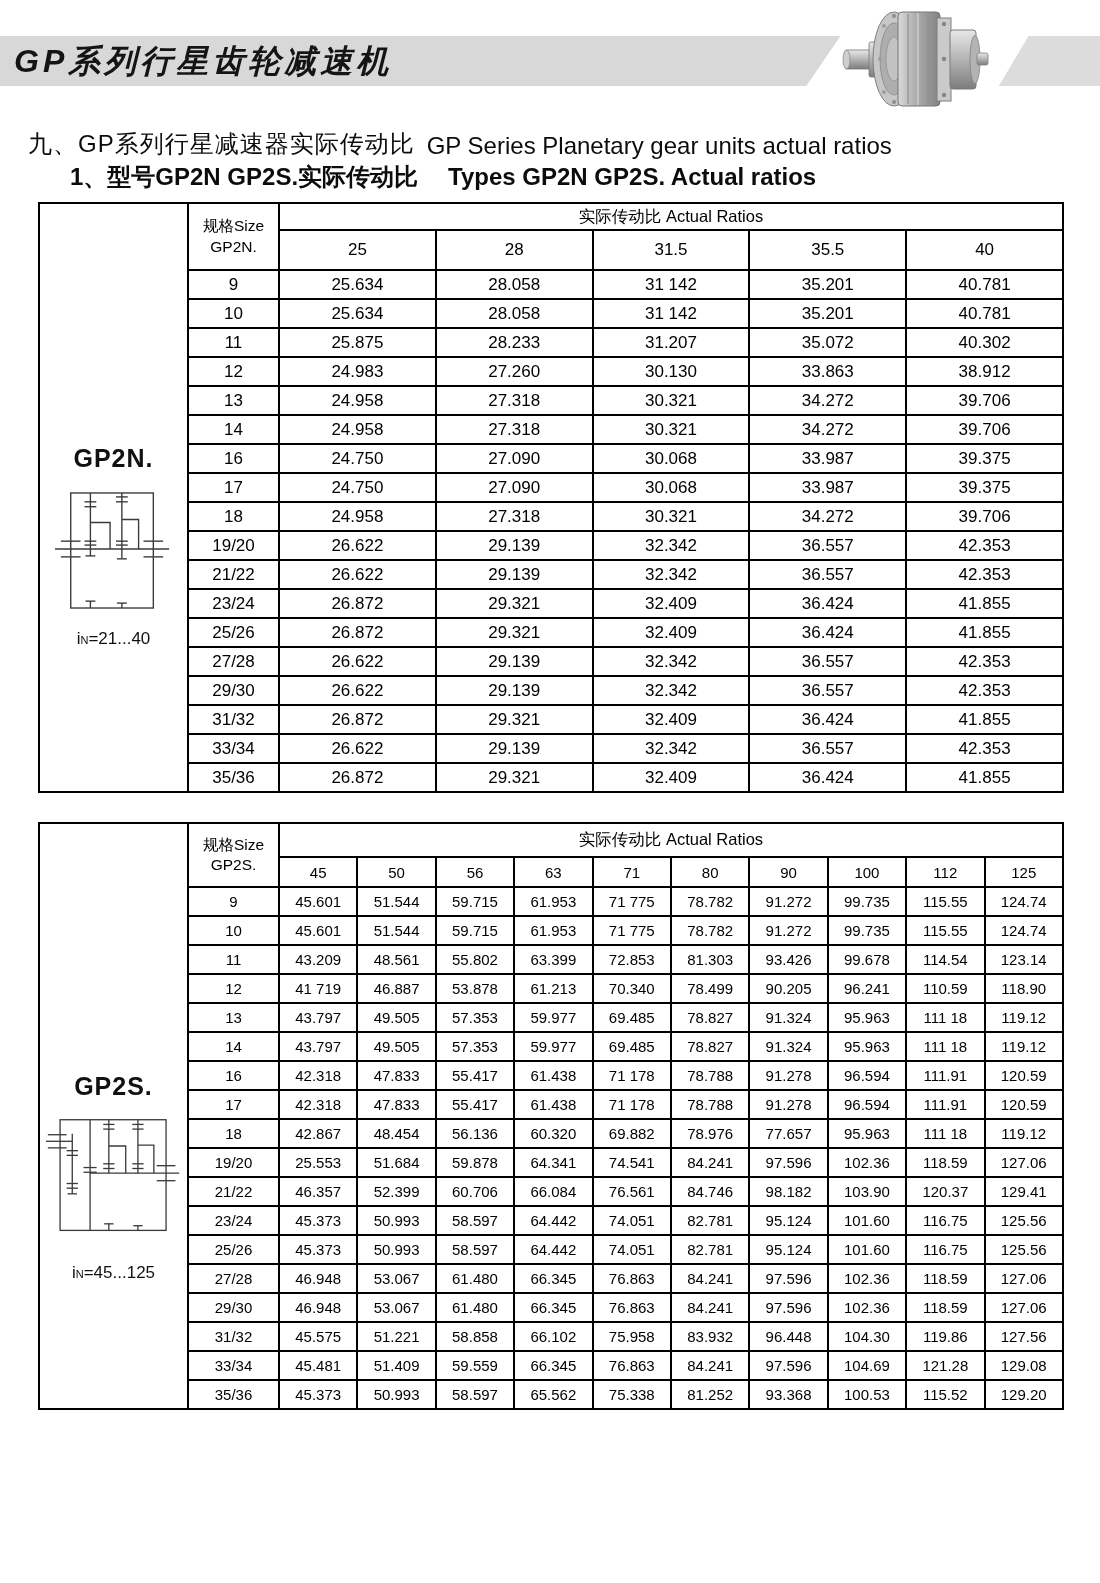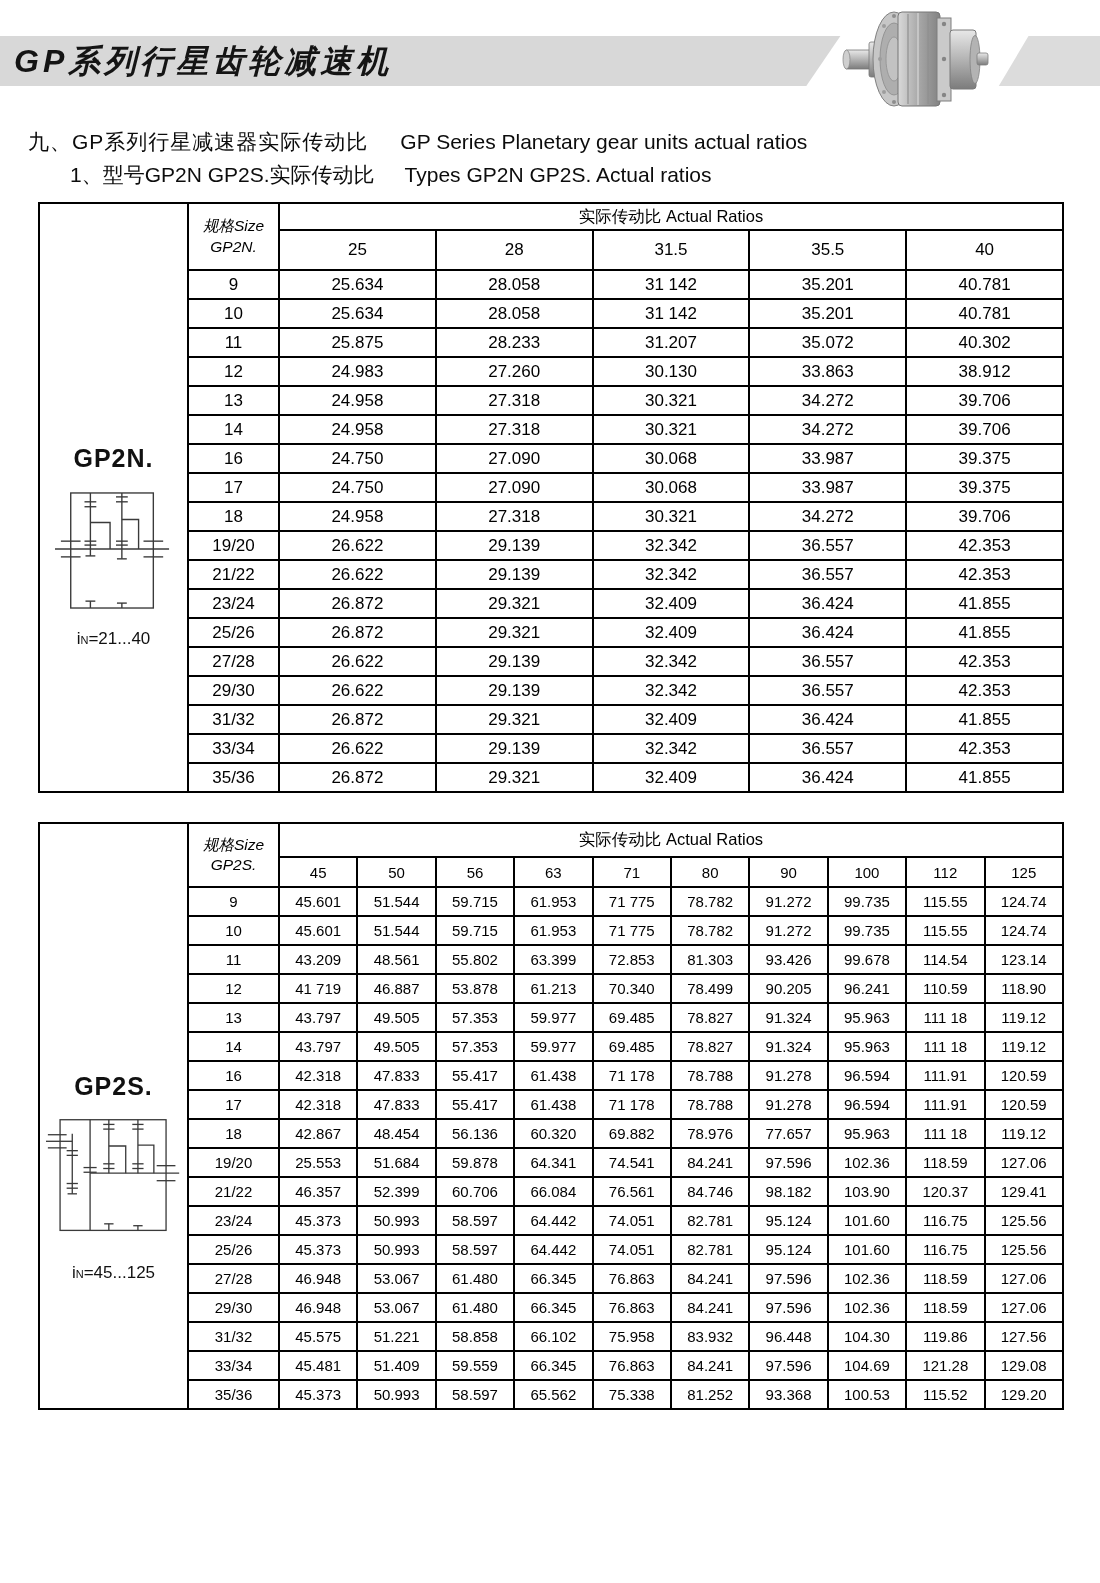--- a/index.html
+++ b/index.html
@@ -18,8 +18,8 @@
   .gear-photo { position:absolute; left:842px; top:6px; width:150px; height:106px; }
 
   
-  .h1 { position:absolute; left:28px; top:128px; display:flex; gap:32px; align-items:center;
-    font-size:21px; color:#0c0c0c; white-space:nowrap; }
+  .h1 { position:absolute; left:28px; top:128px; display:flex; gap:12px; align-items:flex-end;
+    font-size:24px; color:#0c0c0c; white-space:nowrap; }
   .h1 .zh { letter-spacing:1px; }
   .h2 { position:absolute; left:70px; top:161px; display:flex; gap:30px; align-items:baseline;
     font-size:21px; color:#0c0c0c; white-space:nowrap; }

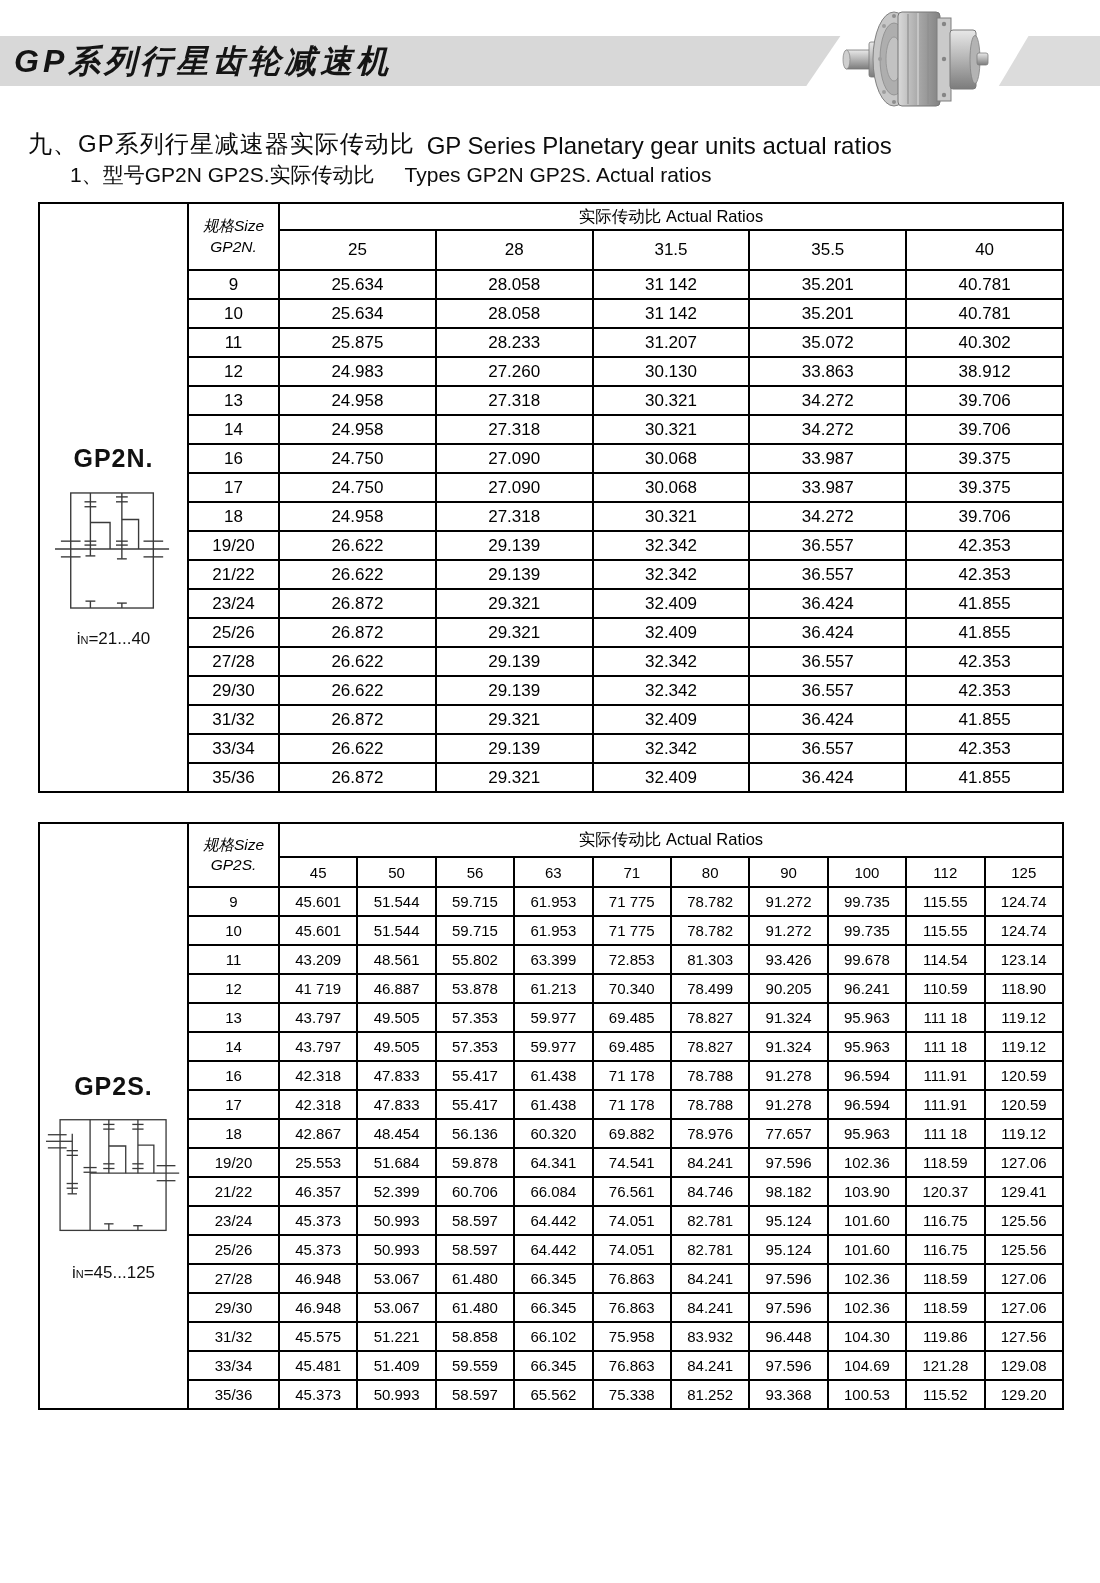--- a/index.html
+++ b/index.html
@@ -22,7 +22,7 @@
     font-size:24px; color:#0c0c0c; white-space:nowrap; }
   .h1 .zh { letter-spacing:1px; }
   .h2 { position:absolute; left:70px; top:161px; display:flex; gap:30px; align-items:baseline;
-    font-size:21px; color:#0c0c0c; white-space:nowrap; }
+    font-size:24px; color:#0c0c0c; white-space:nowrap;font-weight:bold; }
 
   
   table.ratios { position:absolute; left:38px; border-collapse:collapse; table-layout:fixed;

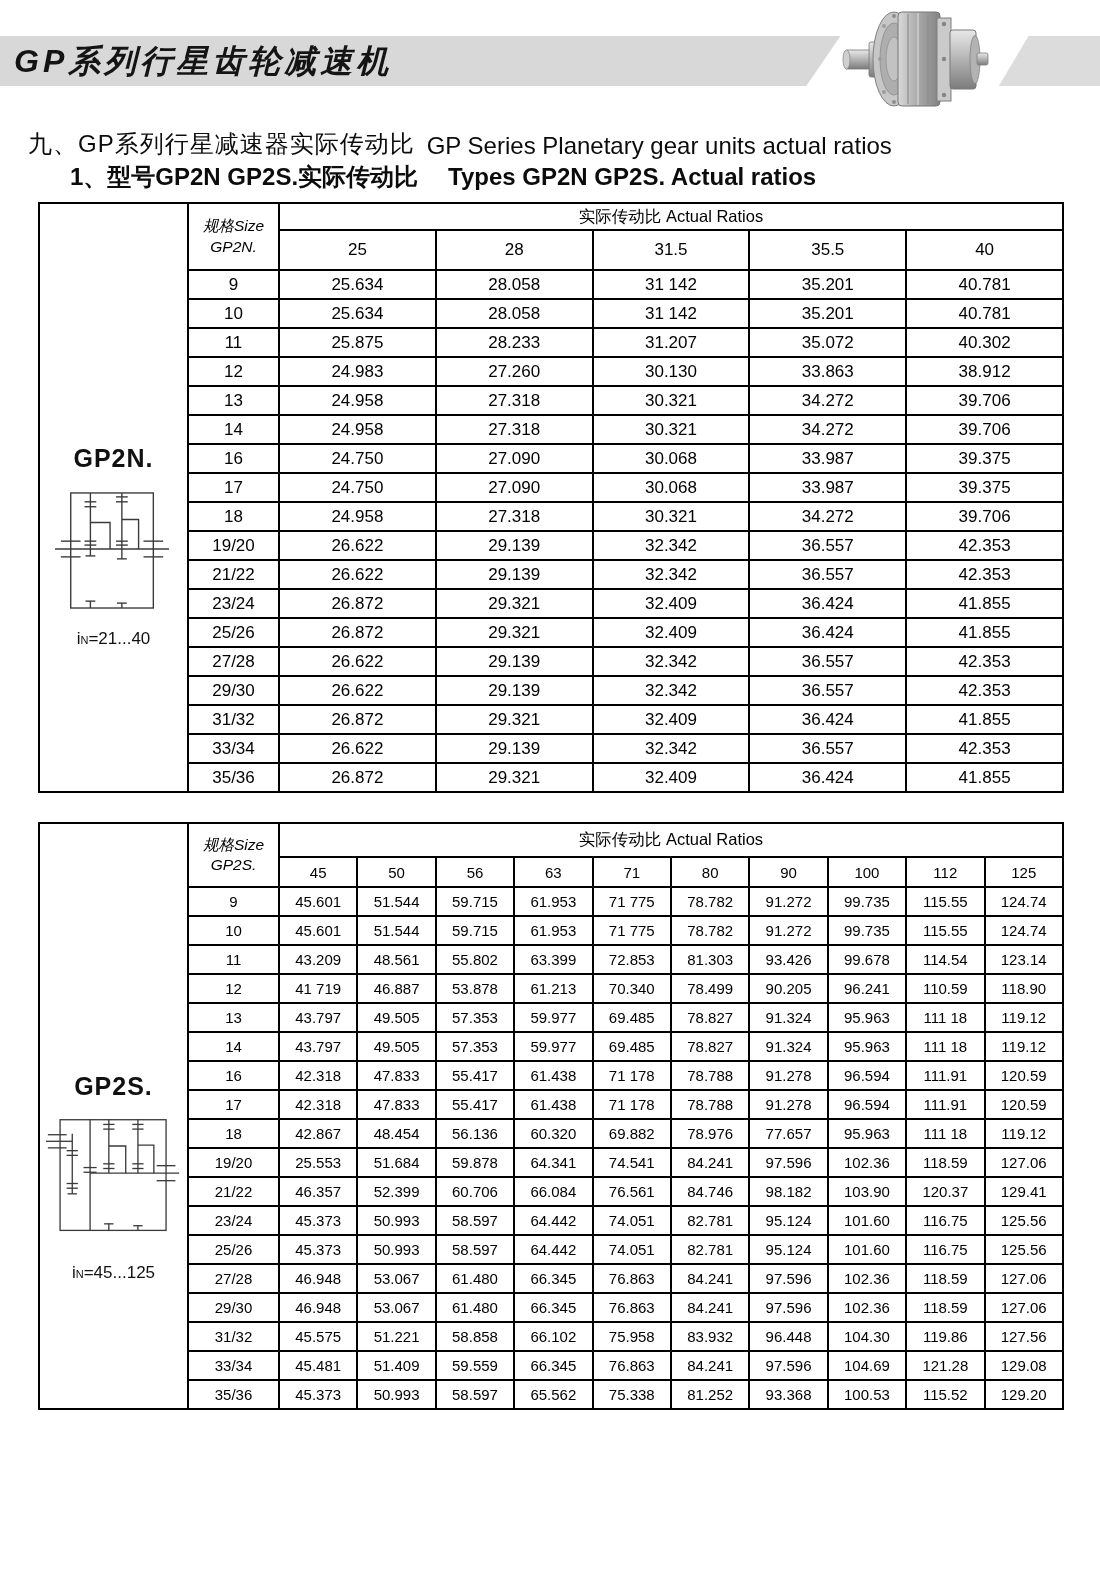--- a/index.html
+++ b/index.html
@@ -37,7 +37,7 @@
   .t2 tbody tr.datarow { height:29px; }
 
   td.ratios-head { font-size:16.5px; }
-  td.size-head { font-size:15.5px; line-height:1.3;font-style:italic; }
+  td.size-head { font-size:15.5px; line-height:1.3; }
   .t1 td.col-head, .t1 td.val, .t1 td.size-cell { font-size:17px; }
   .t2 td.col-head, .t2 td.val, .t2 td.size-cell { font-size:15px; }
 

